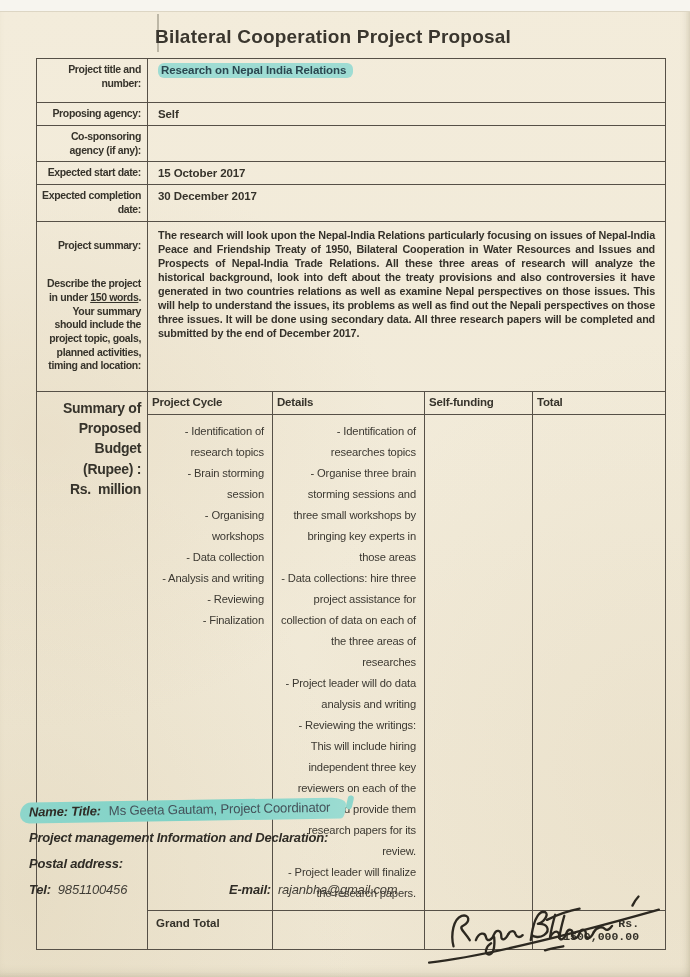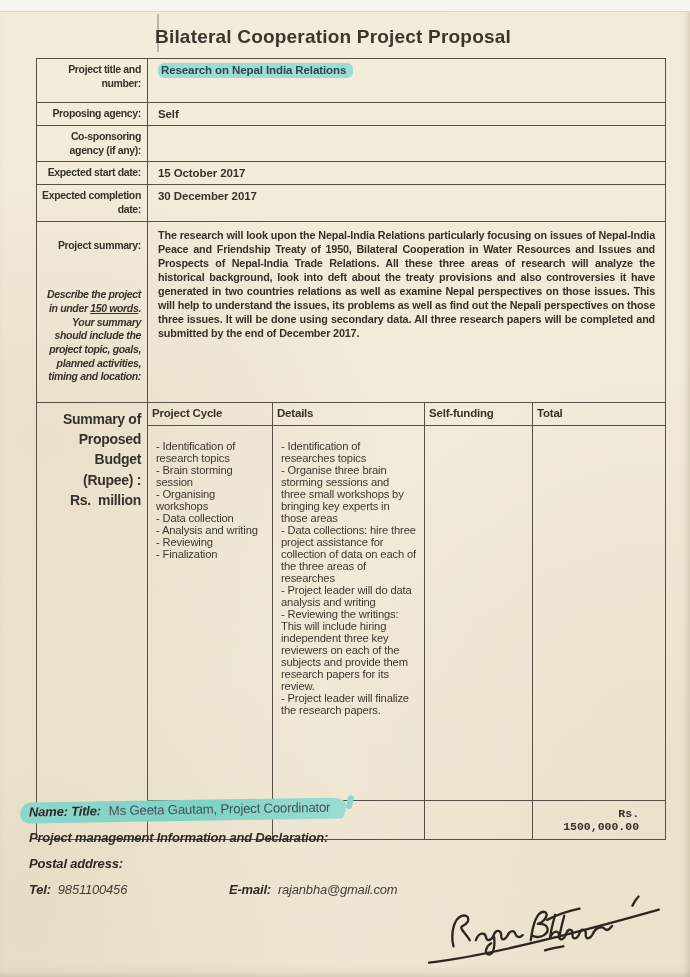--- a/index.html
+++ b/index.html
@@ -42,7 +42,7 @@
   .val{font-weight:bold;font-size:11.5px;letter-spacing:-.1px;padding:5px 10px !important;color:#36332b;}
   .hl-title{background:#9edcd3;color:#2a4750;padding:1px 7px 2px 3px;border-radius:6px;}
 
-  .sum-lbl .sum-desc{margin-top:22px;font-style:italic;}
+  .sum-lbl .sum-desc{margin-top:11px;}
   .u{text-decoration:underline;}
   .sum-val{
     font-weight:bold;font-size:10.8px;letter-spacing:-.15px;line-height:14.1px;

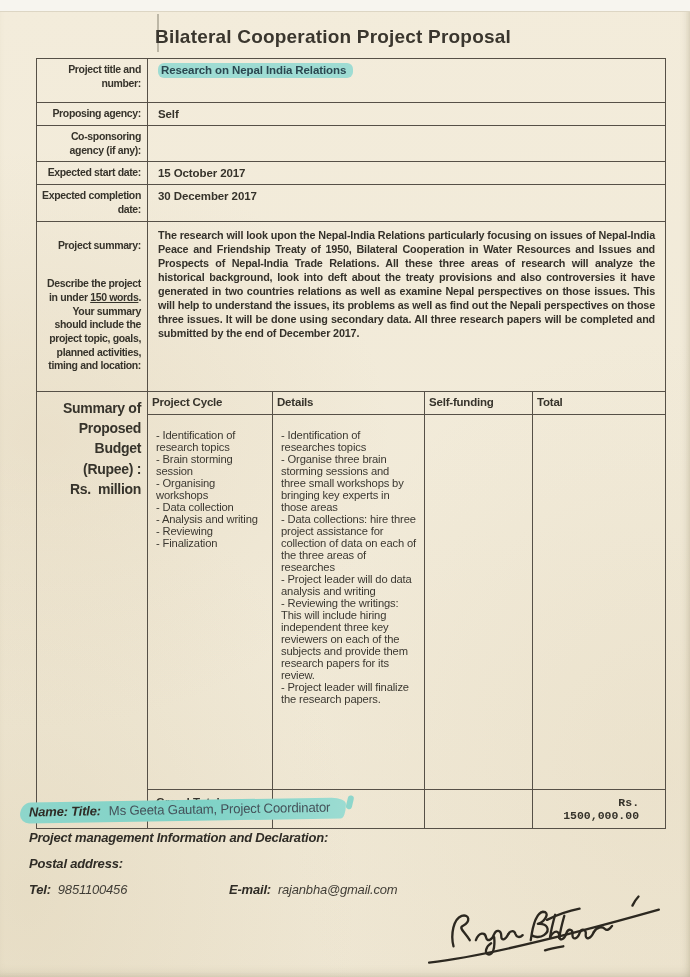--- a/index.html
+++ b/index.html
@@ -51,7 +51,7 @@
 
   .bud-lbl{font-weight:bold;text-align:right;font-size:14px;letter-spacing:-.3px;line-height:1.45;white-space:pre-line;padding-top:6px !important;}
   .bud-head{font-weight:bold;text-align:left;font-size:11.5px;letter-spacing:-.2px;padding:4px 4px !important;color:#36332b;}
-  .bud-cell{font-weight:normal;font-size:11.2px;letter-spacing:-.15px;line-height:12px;color:#3b3831;padding:14px 8px !important;}
+  .bud-cell{font-weight:normal;font-size:11.2px;letter-spacing:-.15px;line-height:21px;color:#3b3831;padding:6px 8px !important;text-align:right;}
   .bud-cell .pre{white-space:pre-line;}
   .gt-lbl{font-weight:bold;font-size:11.5px;padding:6px 8px !important;}
   .gt-val{font-weight:bold;font-size:11.5px;text-align:right;padding:6px 26px !important;font-family:Liberation Mono, monospace;}

